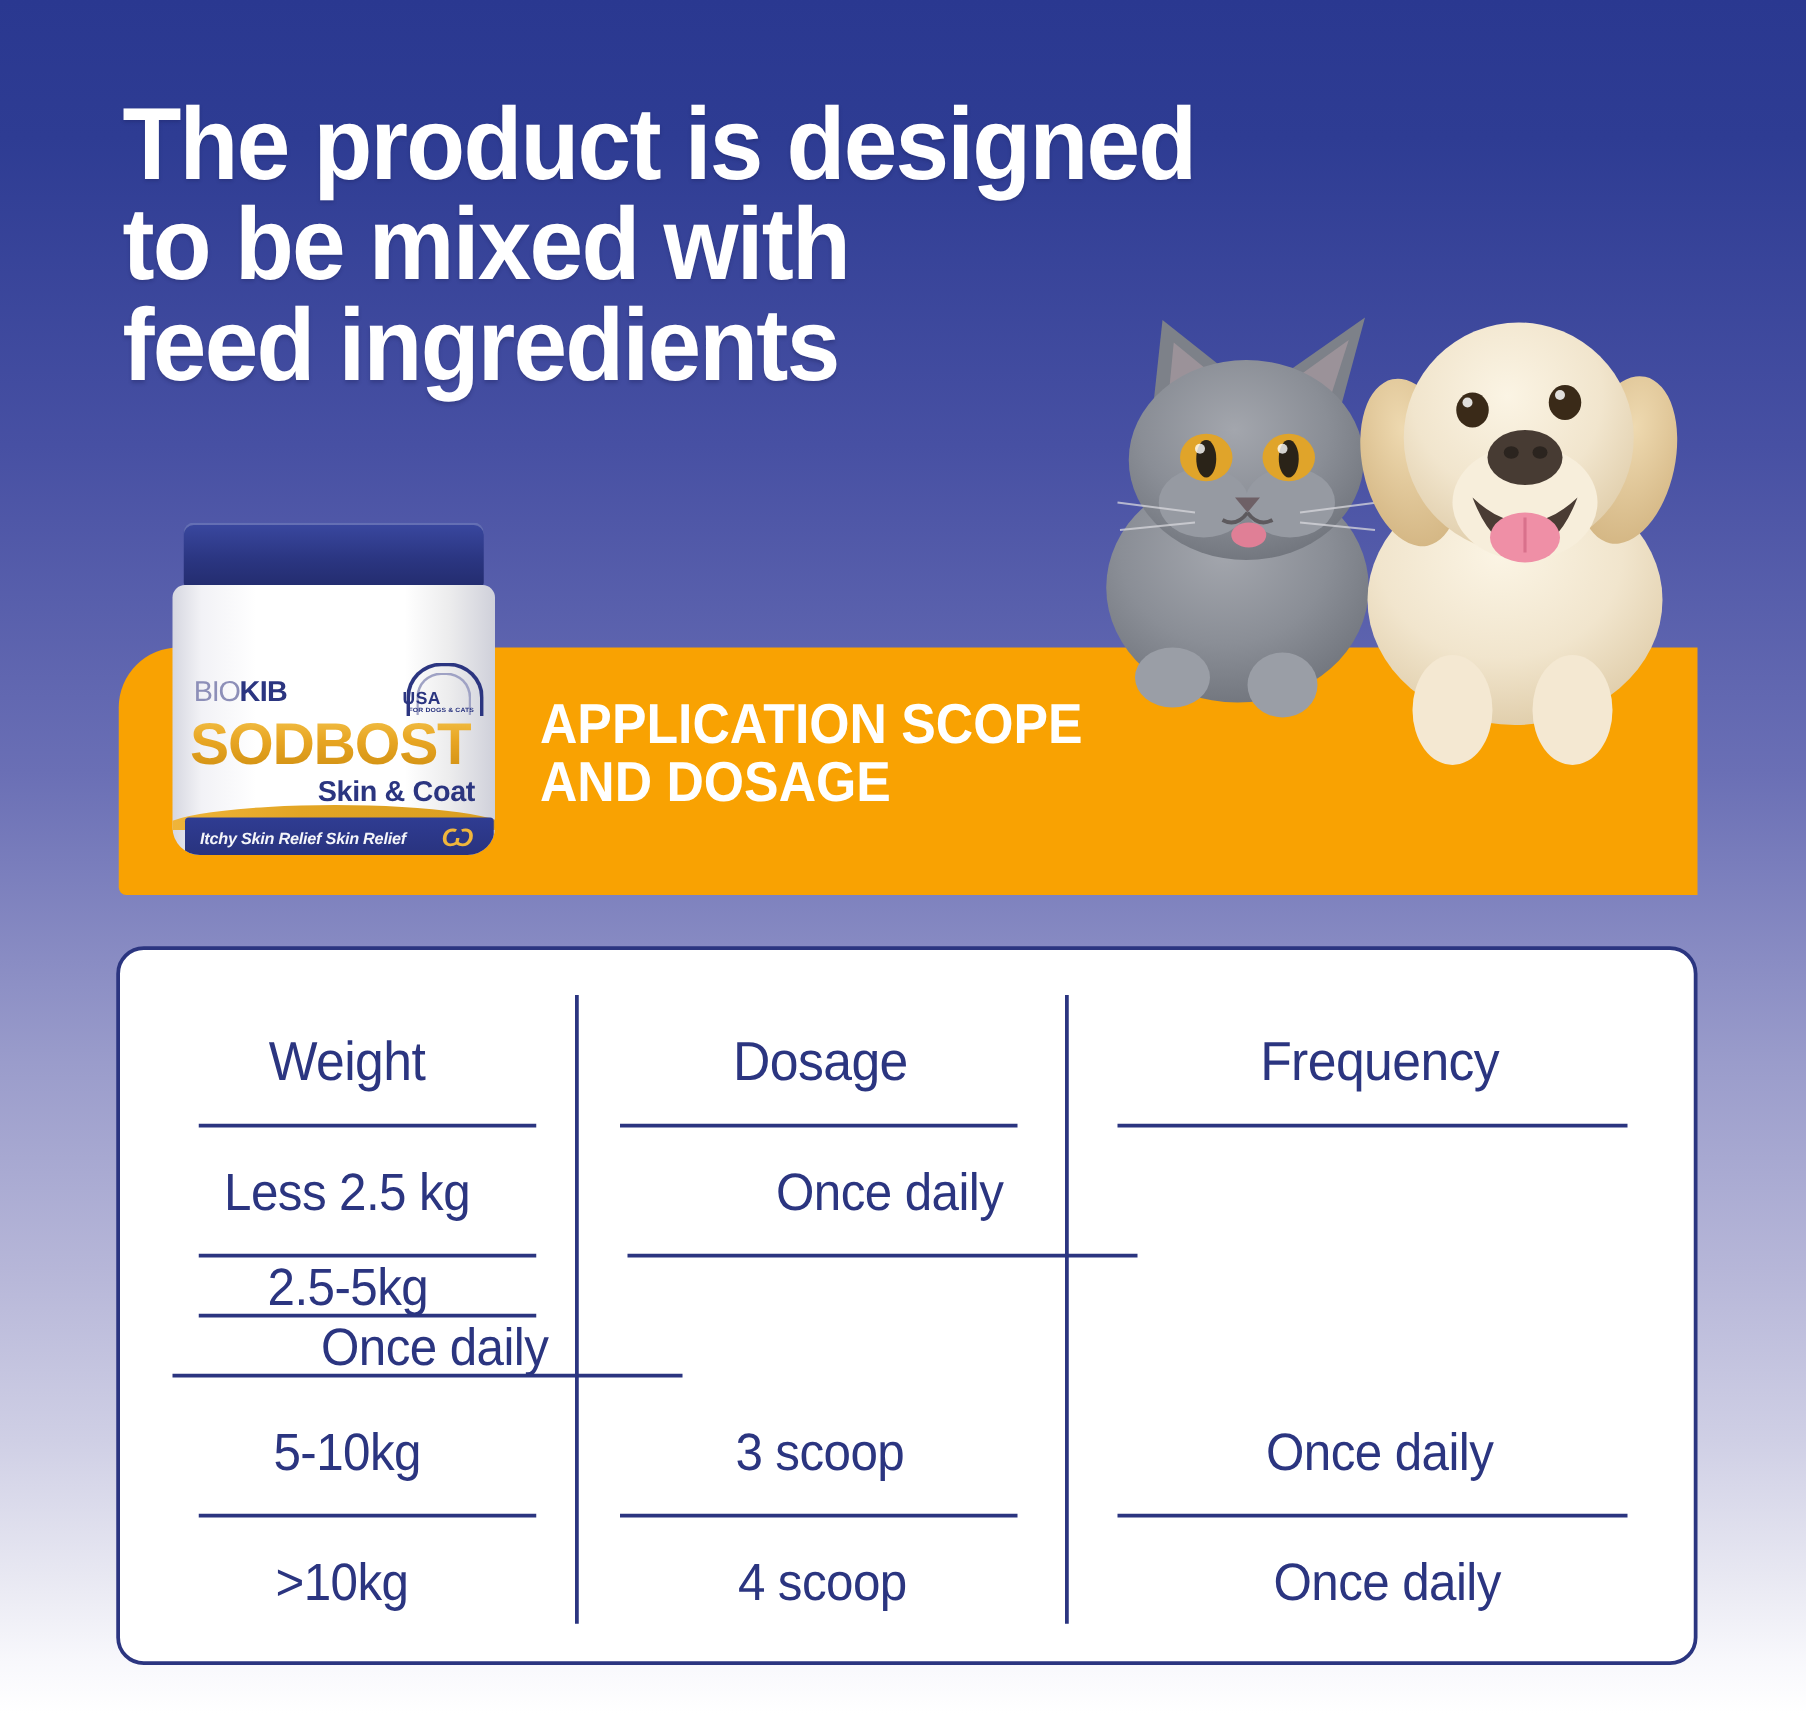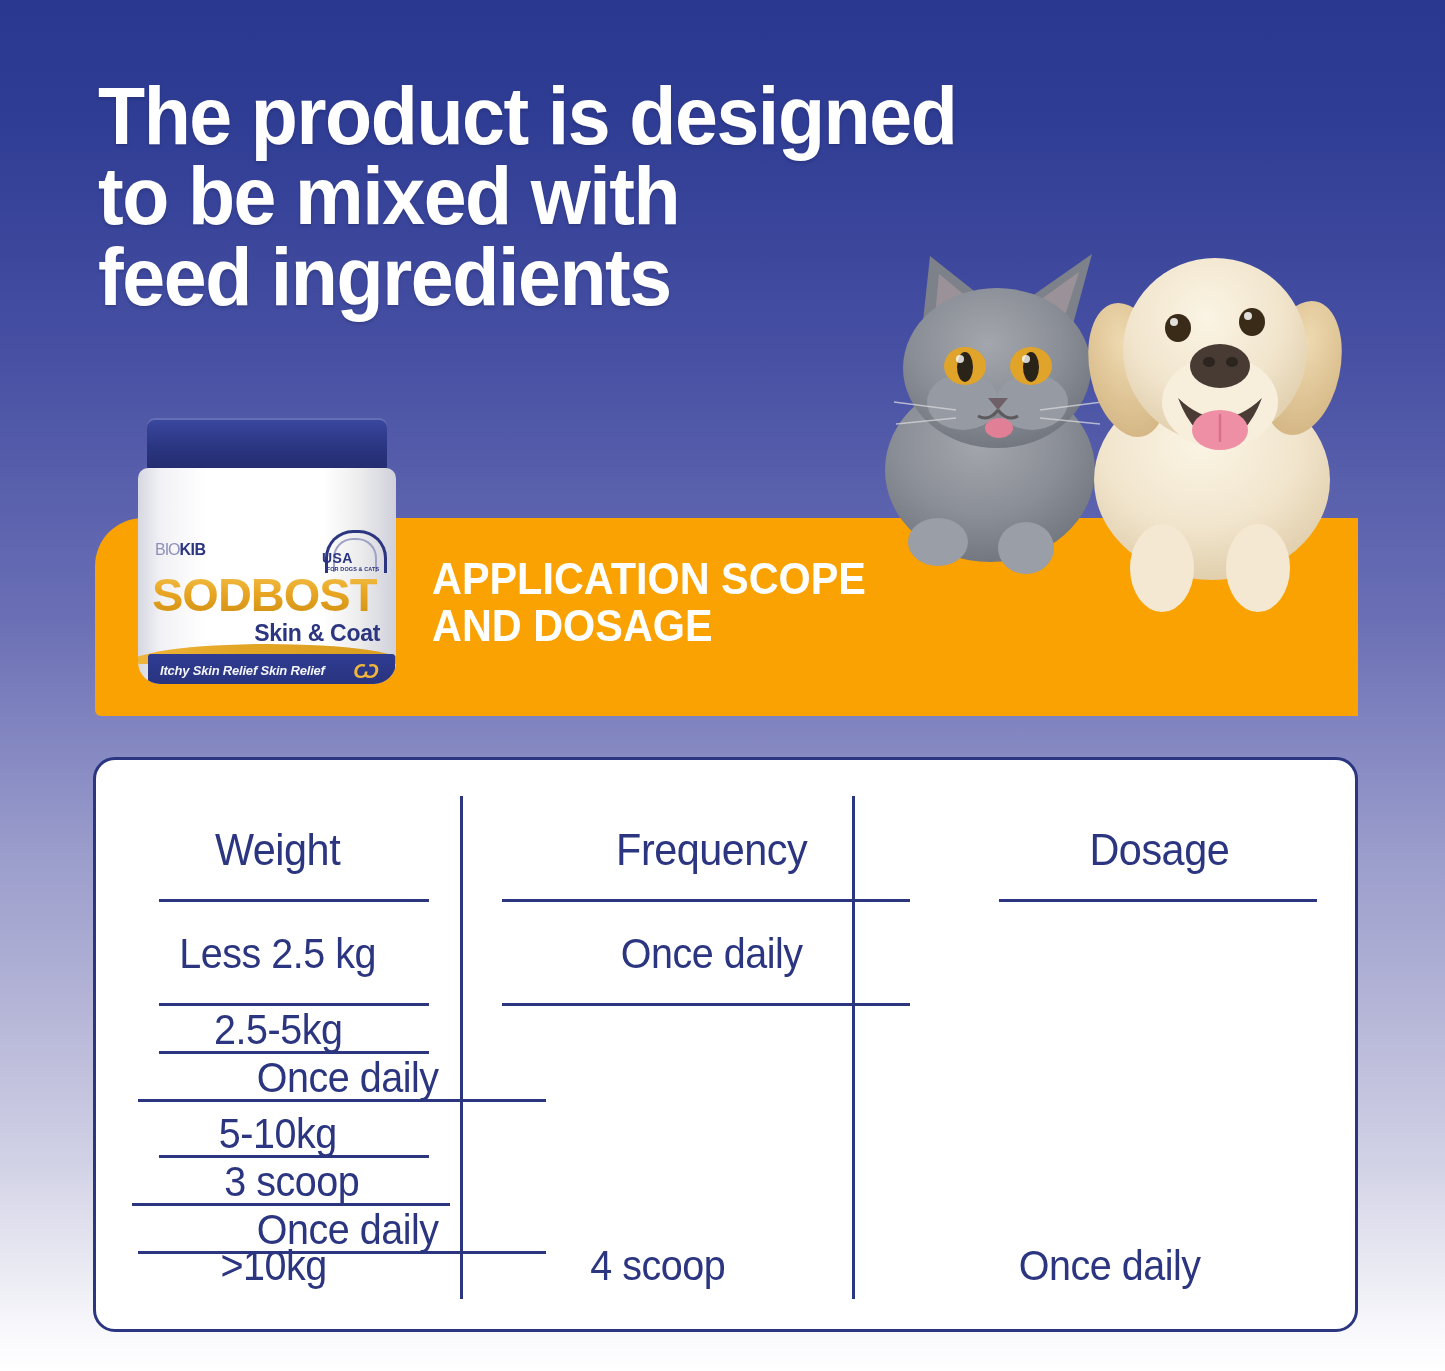--- a/index.html
+++ b/index.html
@@ -106,7 +106,7 @@
     position: absolute;
     left: 17px;
     top: 74px;
-    font-size: 16px;
+    font-size: 23px;
     font-weight: bold;
     letter-spacing: -0.5px;
     line-height: 1;

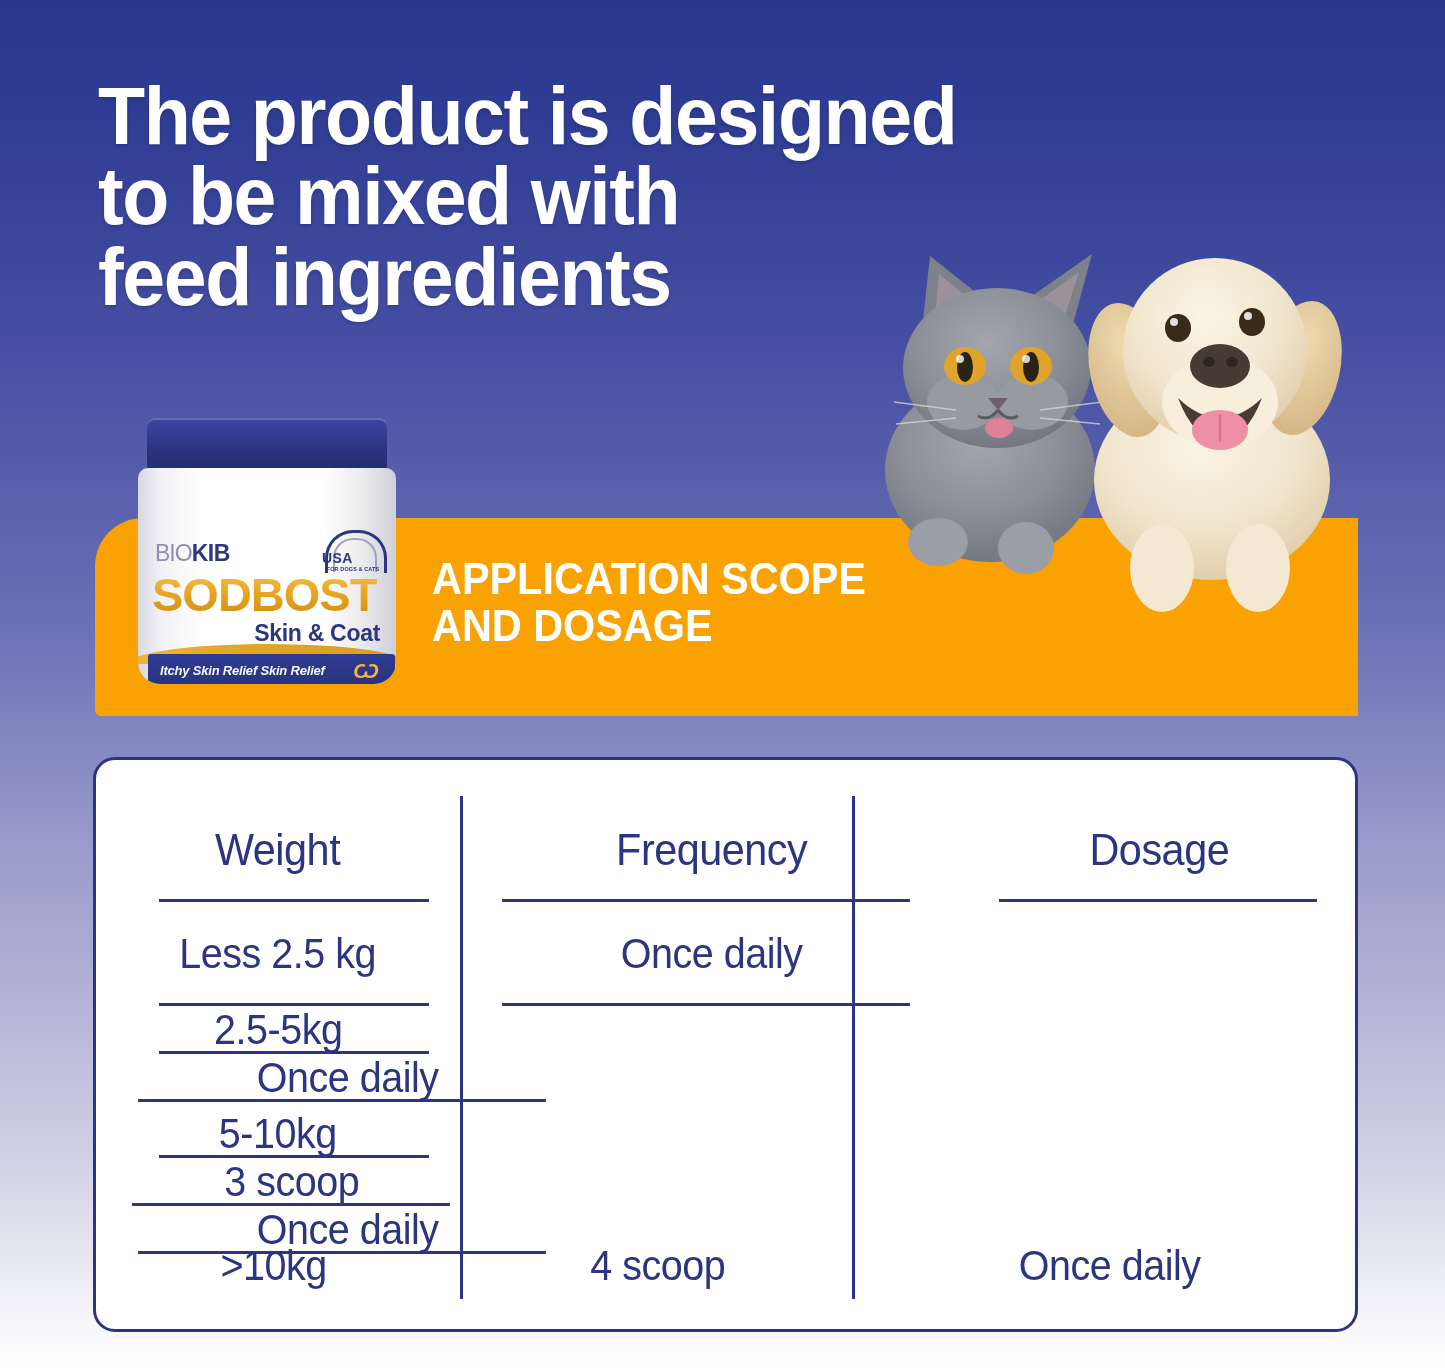--- a/index.html
+++ b/index.html
@@ -443,13 +443,13 @@
           <span class="txt">Weight</span>
           <span class="rule u1"></span>
         </div>
+        <div class="tcell c2">
+          <span class="txt">Dosage</span>
+          <span class="rule u2"></span>
+        </div>
         <div class="tcell c3">
           <span class="txt">Frequency</span>
           <span class="rule u3"></span>
-        </div>
-        <div class="tcell c2">
-          <span class="txt">Dosage</span>
-          <span class="rule u2"></span>
         </div>
       </div>
 

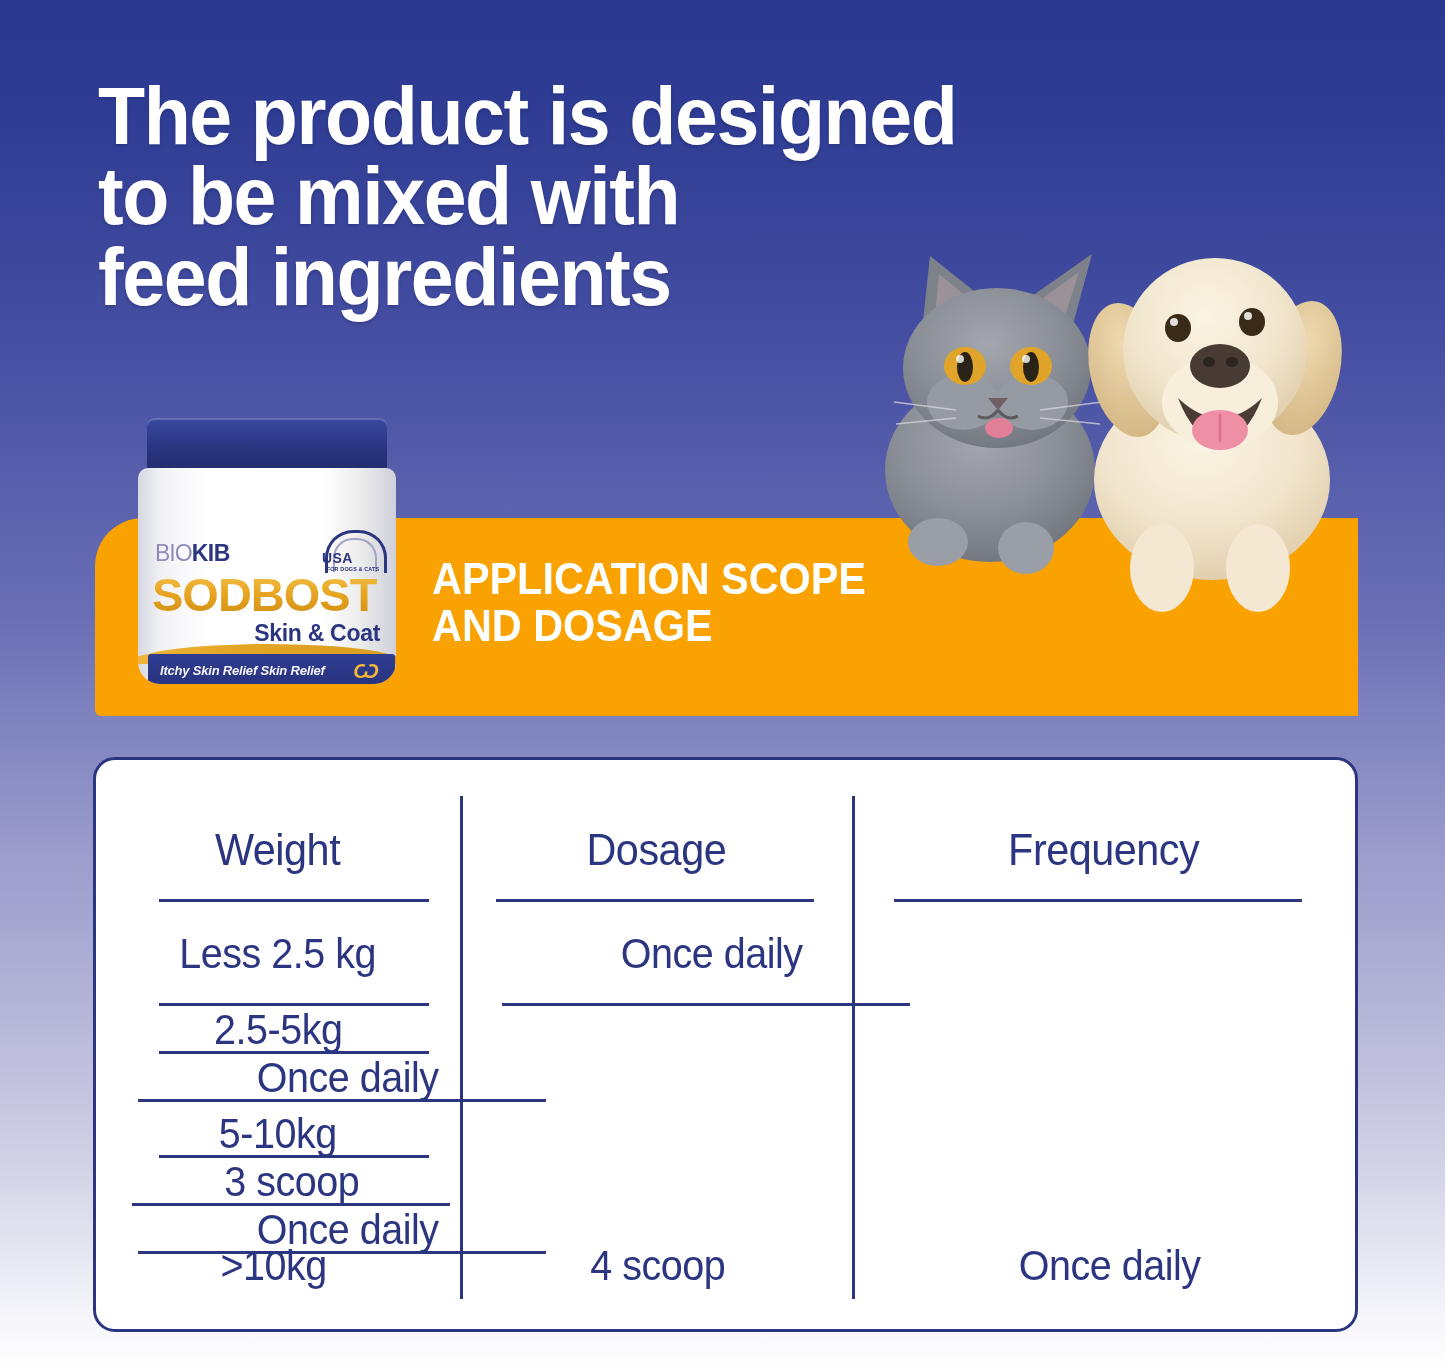--- a/index.html
+++ b/index.html
@@ -269,7 +269,7 @@
   .trow.r-head { top: 38px; height: 104px; }
   .trow.r1 { top: 142px; }
   .trow.r2 { top: 246px; flex-direction: column; }
-  .trow.r3 { top: 350px; flex-direction: column; }
+  .trow.r3 { top: 350px; }
   .trow.r4 { top: 454px; gap: 16px; }
 
   .tcell {

